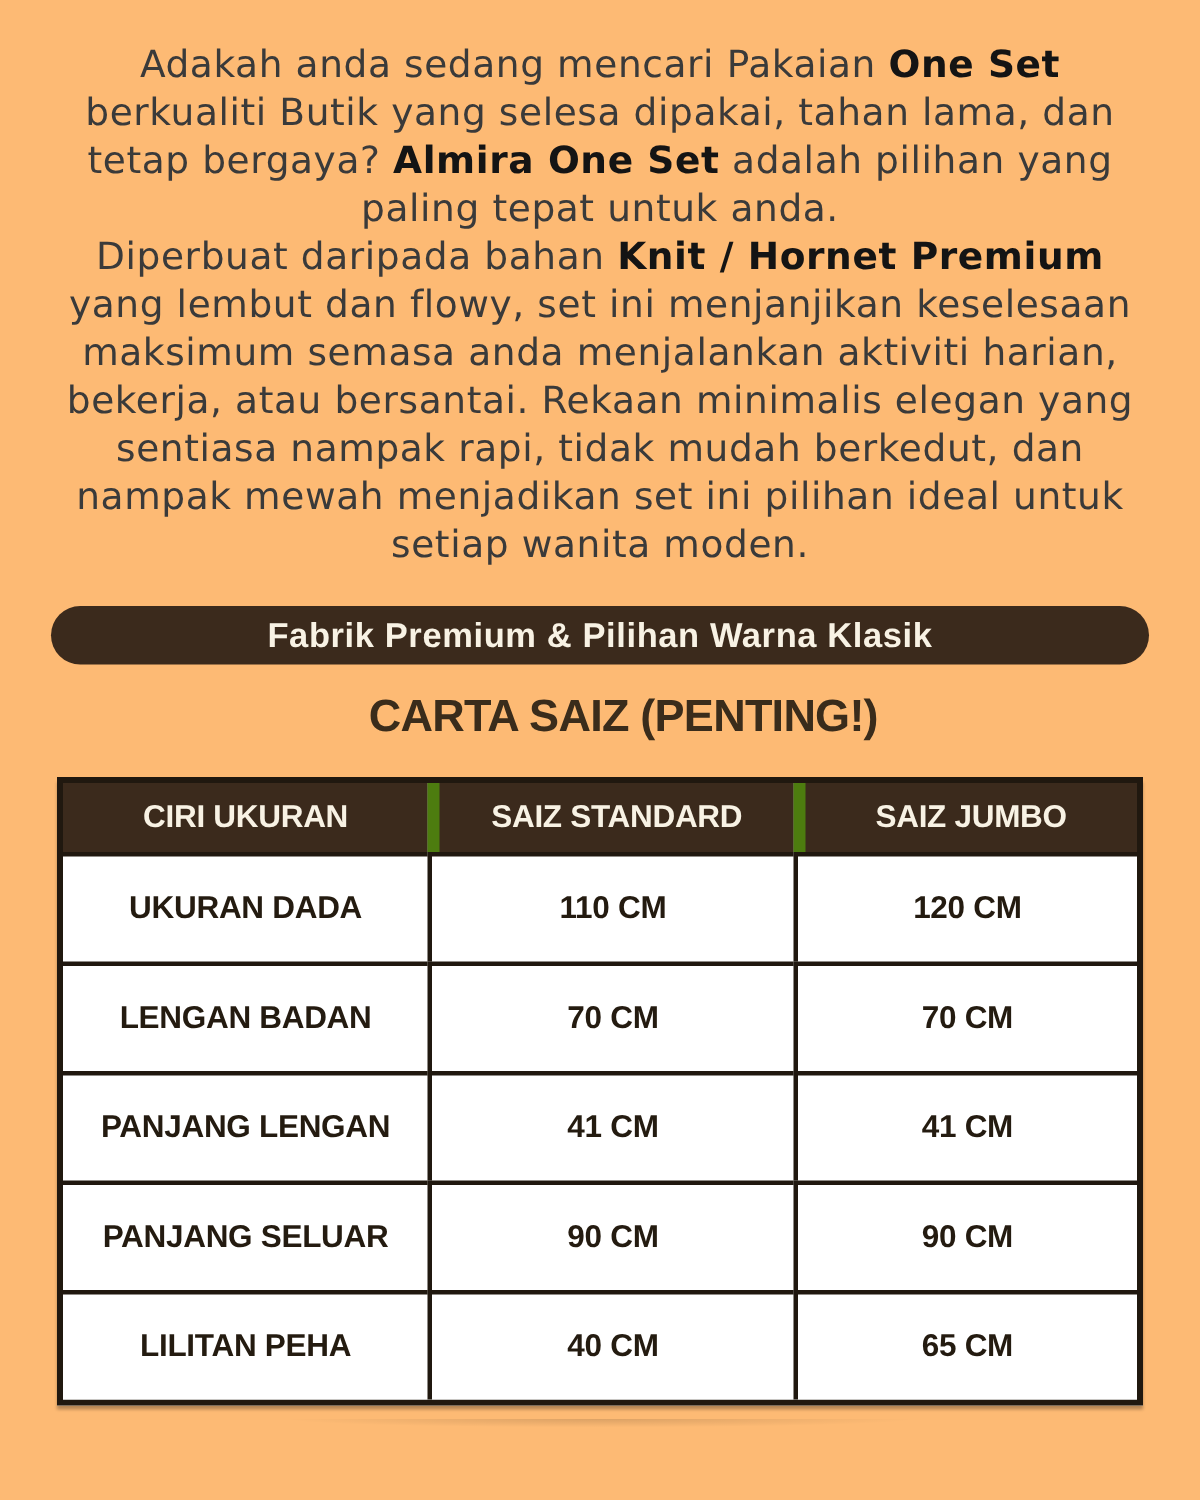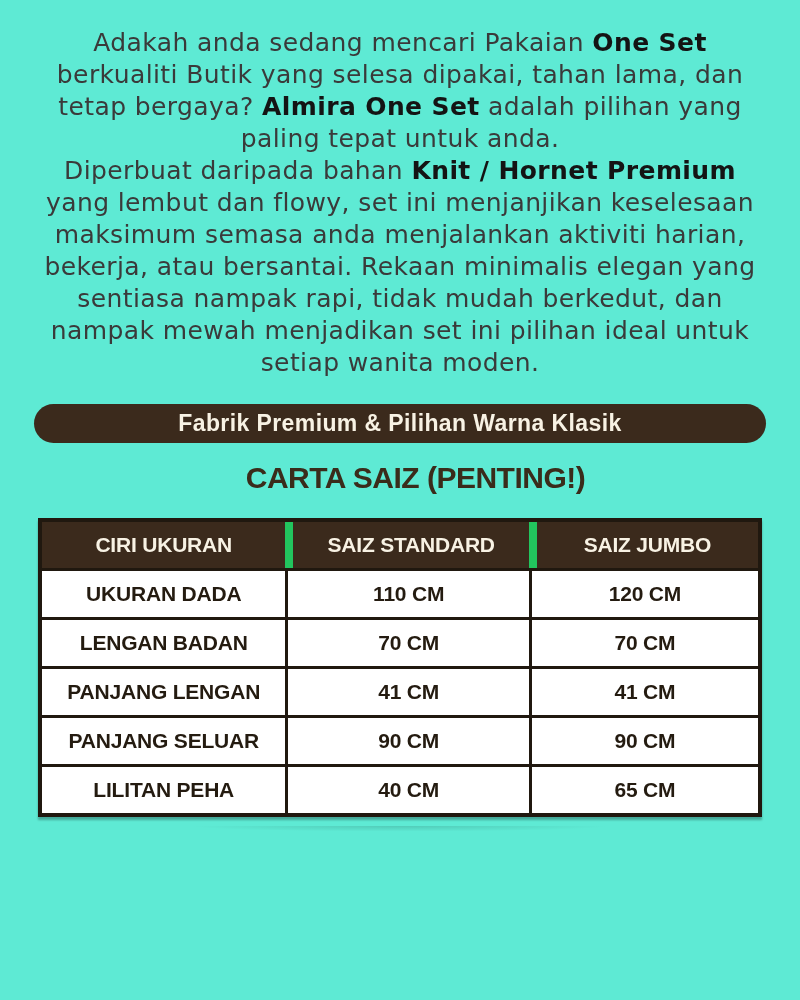--- a/index.html
+++ b/index.html
@@ -12,7 +12,7 @@
     width: 800px;
     height: 1000px;
     margin: 0 auto;
-    background: #5eead4;
+    background: #fdba74;
     overflow: hidden;
     font-family: "DejaVu Sans", sans-serif;
   }

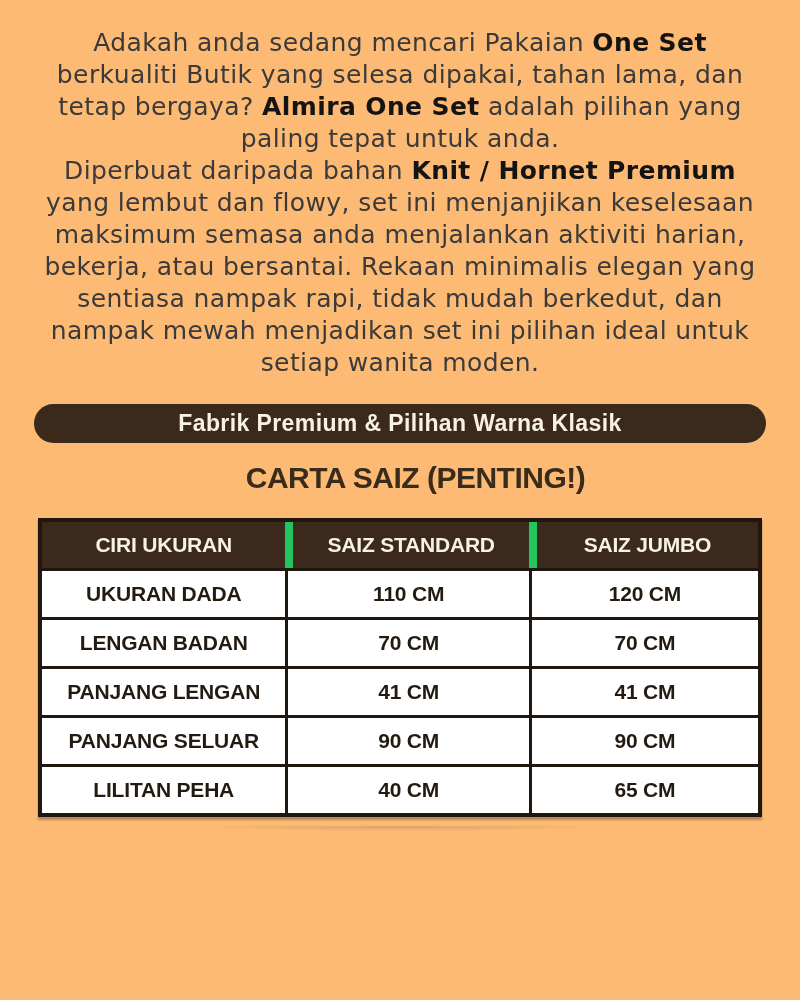--- a/index.html
+++ b/index.html
@@ -84,7 +84,7 @@
     padding: 11px 0;
     letter-spacing: -0.2px;
   }
-  table.size-chart th + th { border-left: 8px solid #22c55e; }
+  table.size-chart th + th { border-left: 8px solid #4d7c0f; }
   table.size-chart td {
     text-align: center;
     font-weight: 700;

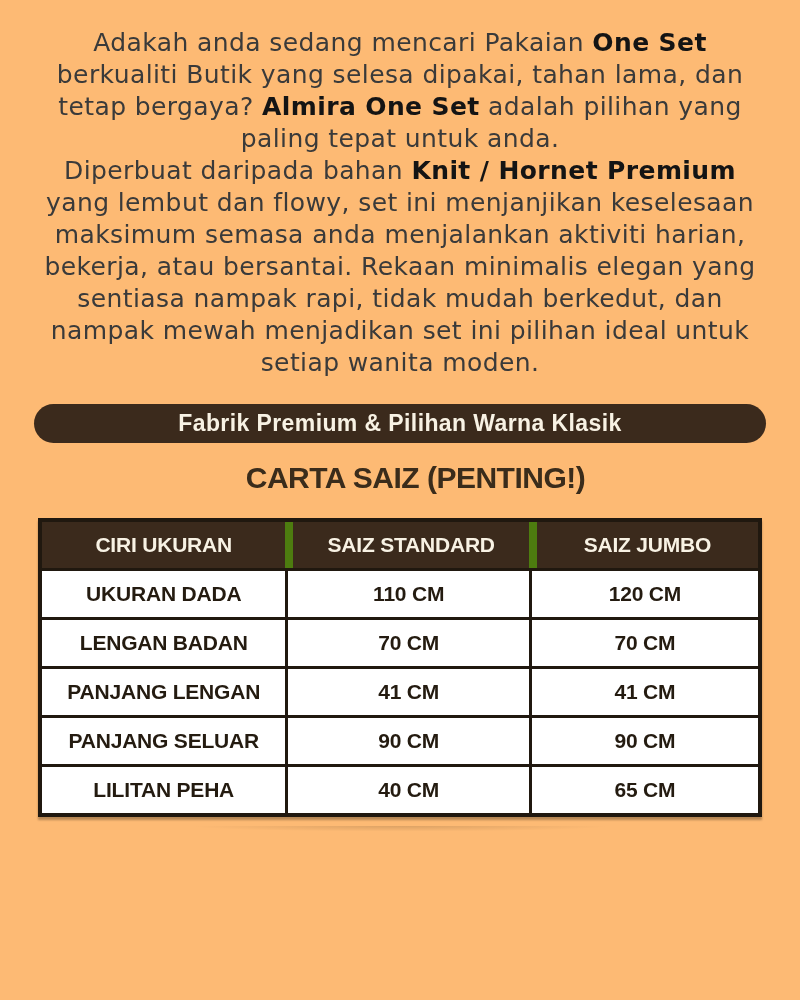--- a/index.html
+++ b/index.html
@@ -92,7 +92,7 @@
     line-height: 24px;
     letter-spacing: -0.2px;
     color: #241b10;
-    padding: 11px 0;
+    padding: 23px 0;
     border-top: 3px solid #20180f;
     background: #ffffff;
   }

